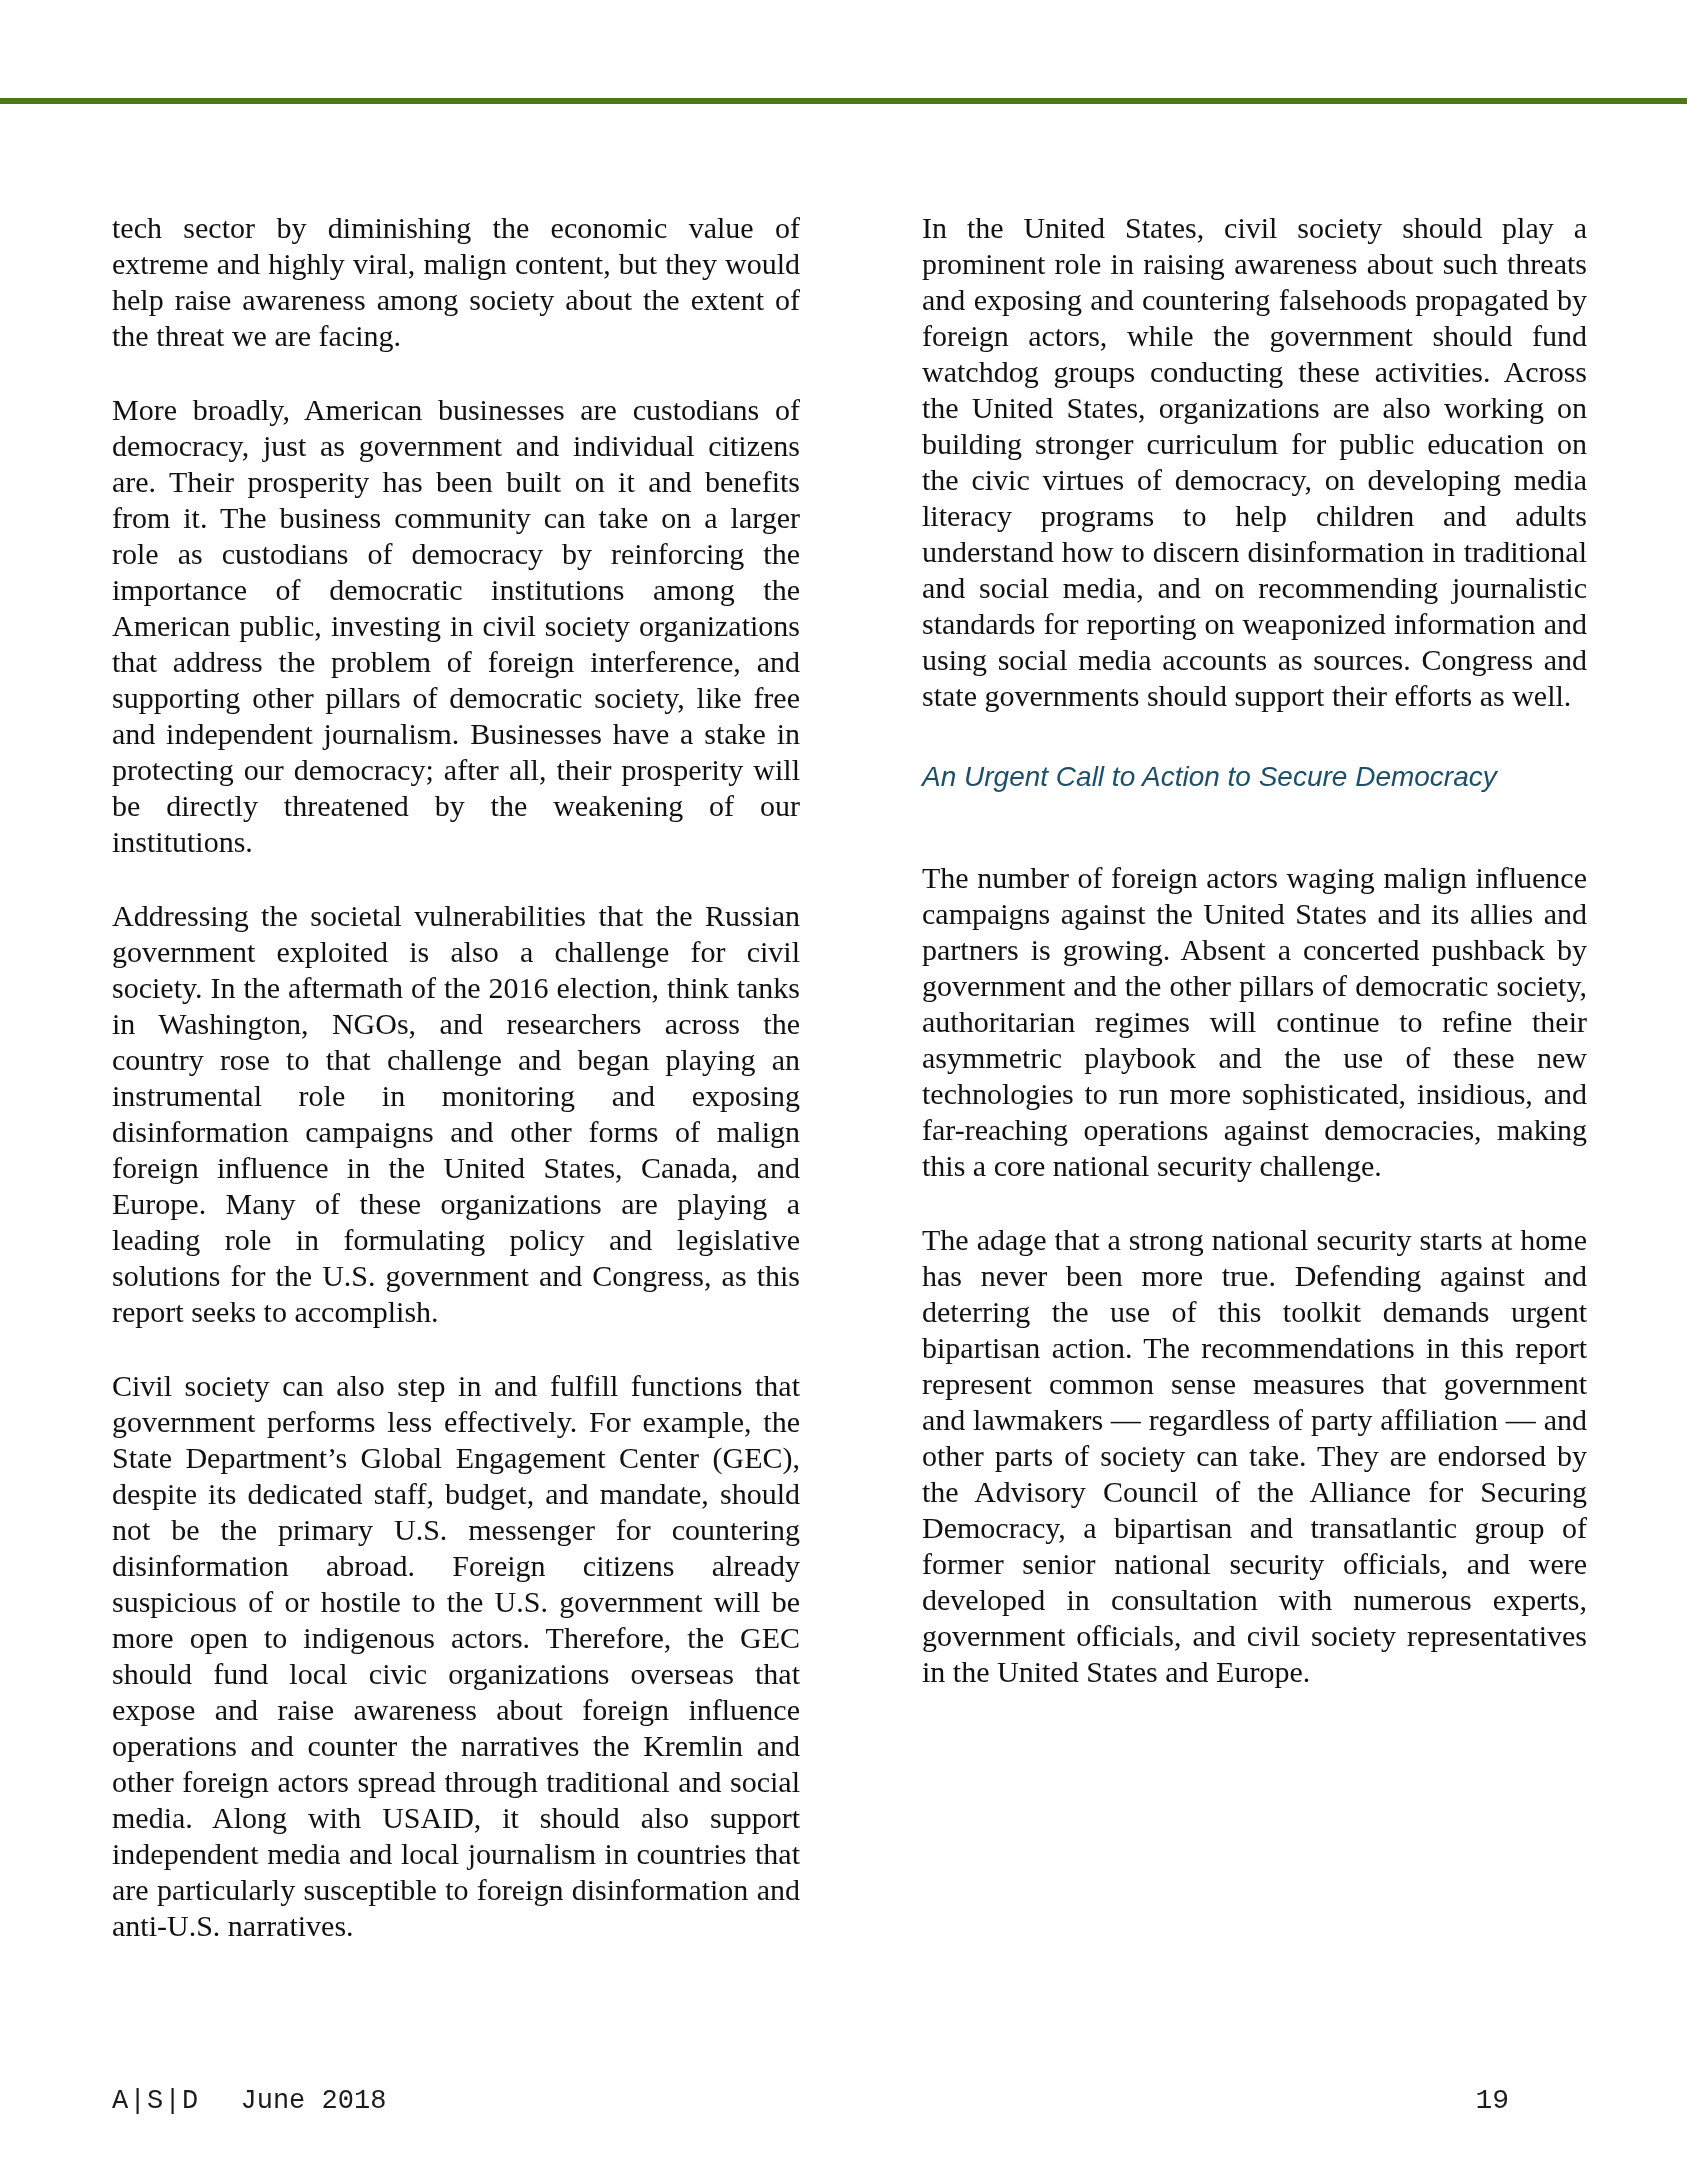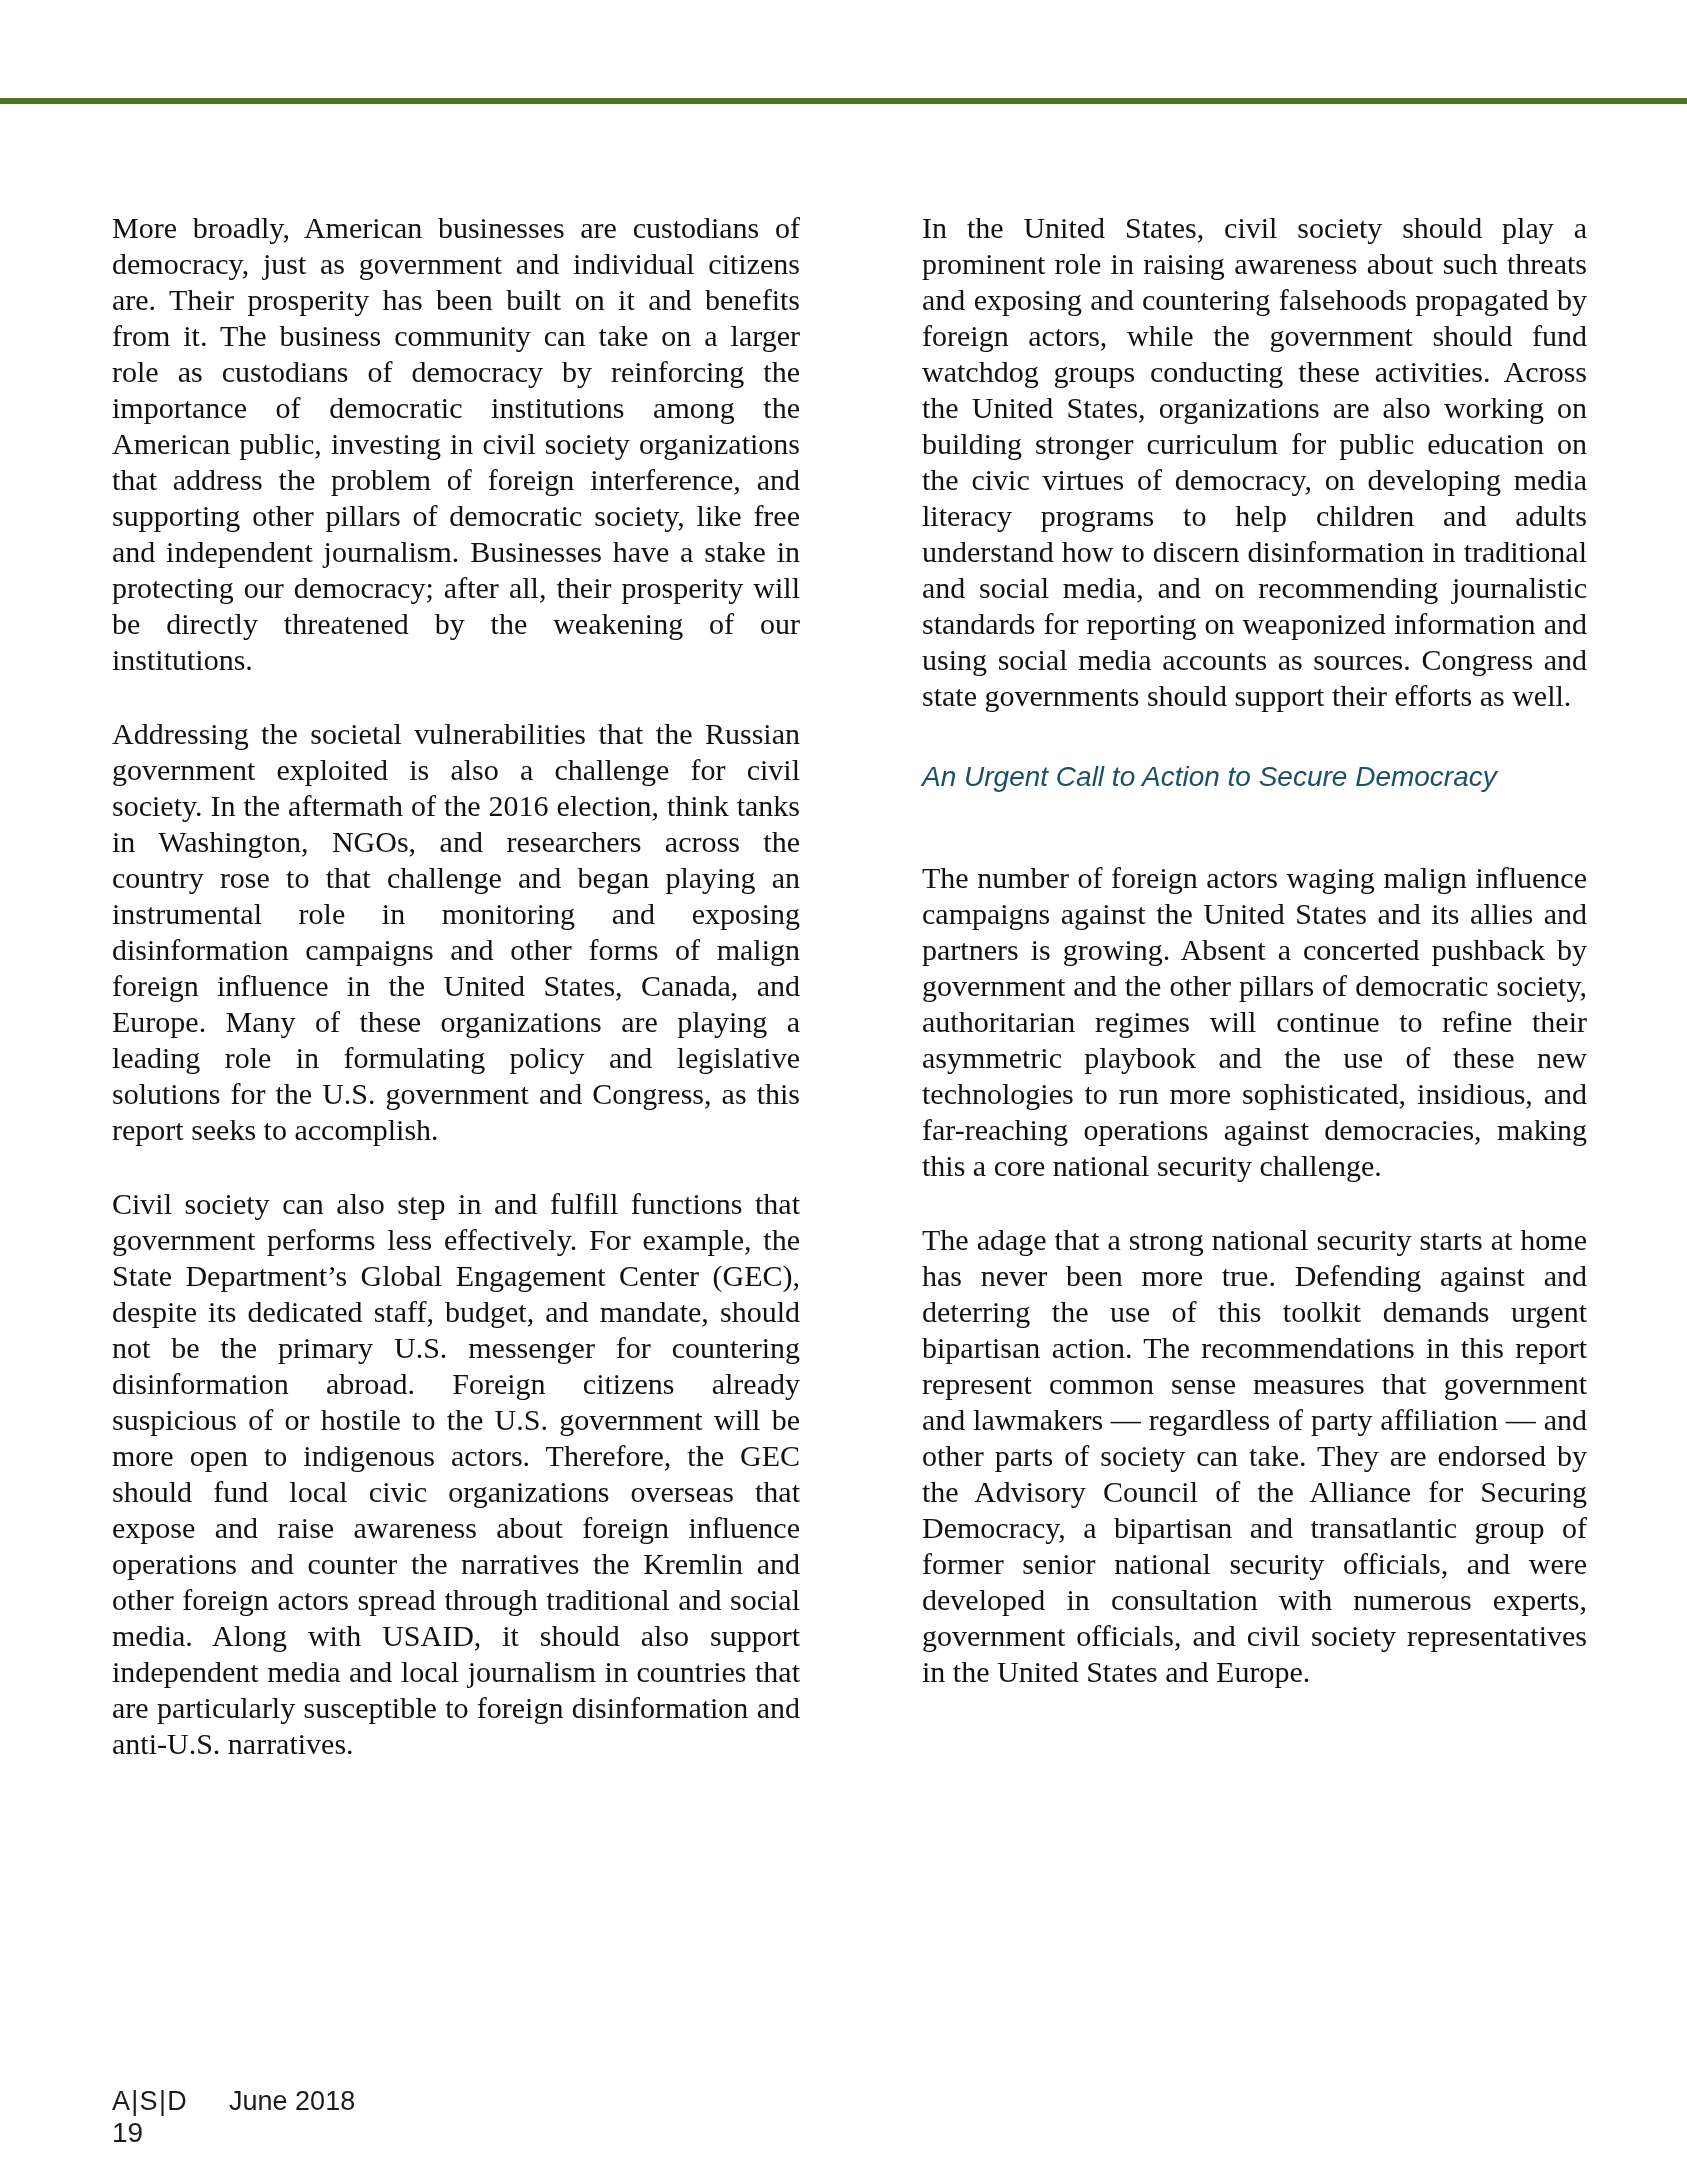--- a/index.html
+++ b/index.html
@@ -86,6 +86,7 @@
   <div class="content">
 
     <div class="column left">
+      <p class="body-par">tech sector by diminishing the economic value of extreme and highly viral, malign content, but they would help raise awareness among society about the extent of the threat we are facing.</p>
       <p class="body-par">More broadly, American businesses are custodians of democracy, just as government and individual citizens are. Their prosperity has been built on it and benefits from it. The business community can take on a larger role as custodians of democracy by reinforcing the importance of democratic institutions among the American public, investing in civil society organizations that address the problem of foreign interference, and supporting other pillars of democratic society, like free and independent journalism. Businesses have a stake in protecting our democracy; after all, their prosperity will be directly threatened by the weakening of our institutions.</p>
       <p class="body-par">Addressing the societal vulnerabilities that the Russian government exploited is also a challenge for civil society. In the aftermath of the 2016 election, think tanks in Washington, NGOs, and researchers across the country rose to that challenge and began playing an instrumental role in monitoring and exposing disinformation campaigns and other forms of malign foreign influence in the United States, Canada, and Europe. Many of these organizations are playing a leading role in formulating policy and legislative solutions for the U.S. government and Congress, as this report seeks to accomplish.</p>
       <p class="body-par">Civil society can also step in and fulfill functions that government performs less effectively. For example, the State Department’s Global Engagement Center (GEC), despite its dedicated staff, budget, and mandate, should not be the primary U.S. messenger for countering disinformation abroad. Foreign citizens already suspicious of or hostile to the U.S. government will be more open to indigenous actors. Therefore, the GEC should fund local civic organizations overseas that expose and raise awareness about foreign influence operations and counter the narratives the Kremlin and other foreign actors spread through traditional and social media. Along with USAID, it should also support independent media and local journalism in countries that are particularly susceptible to foreign disinformation and anti-U.S. narratives.</p>

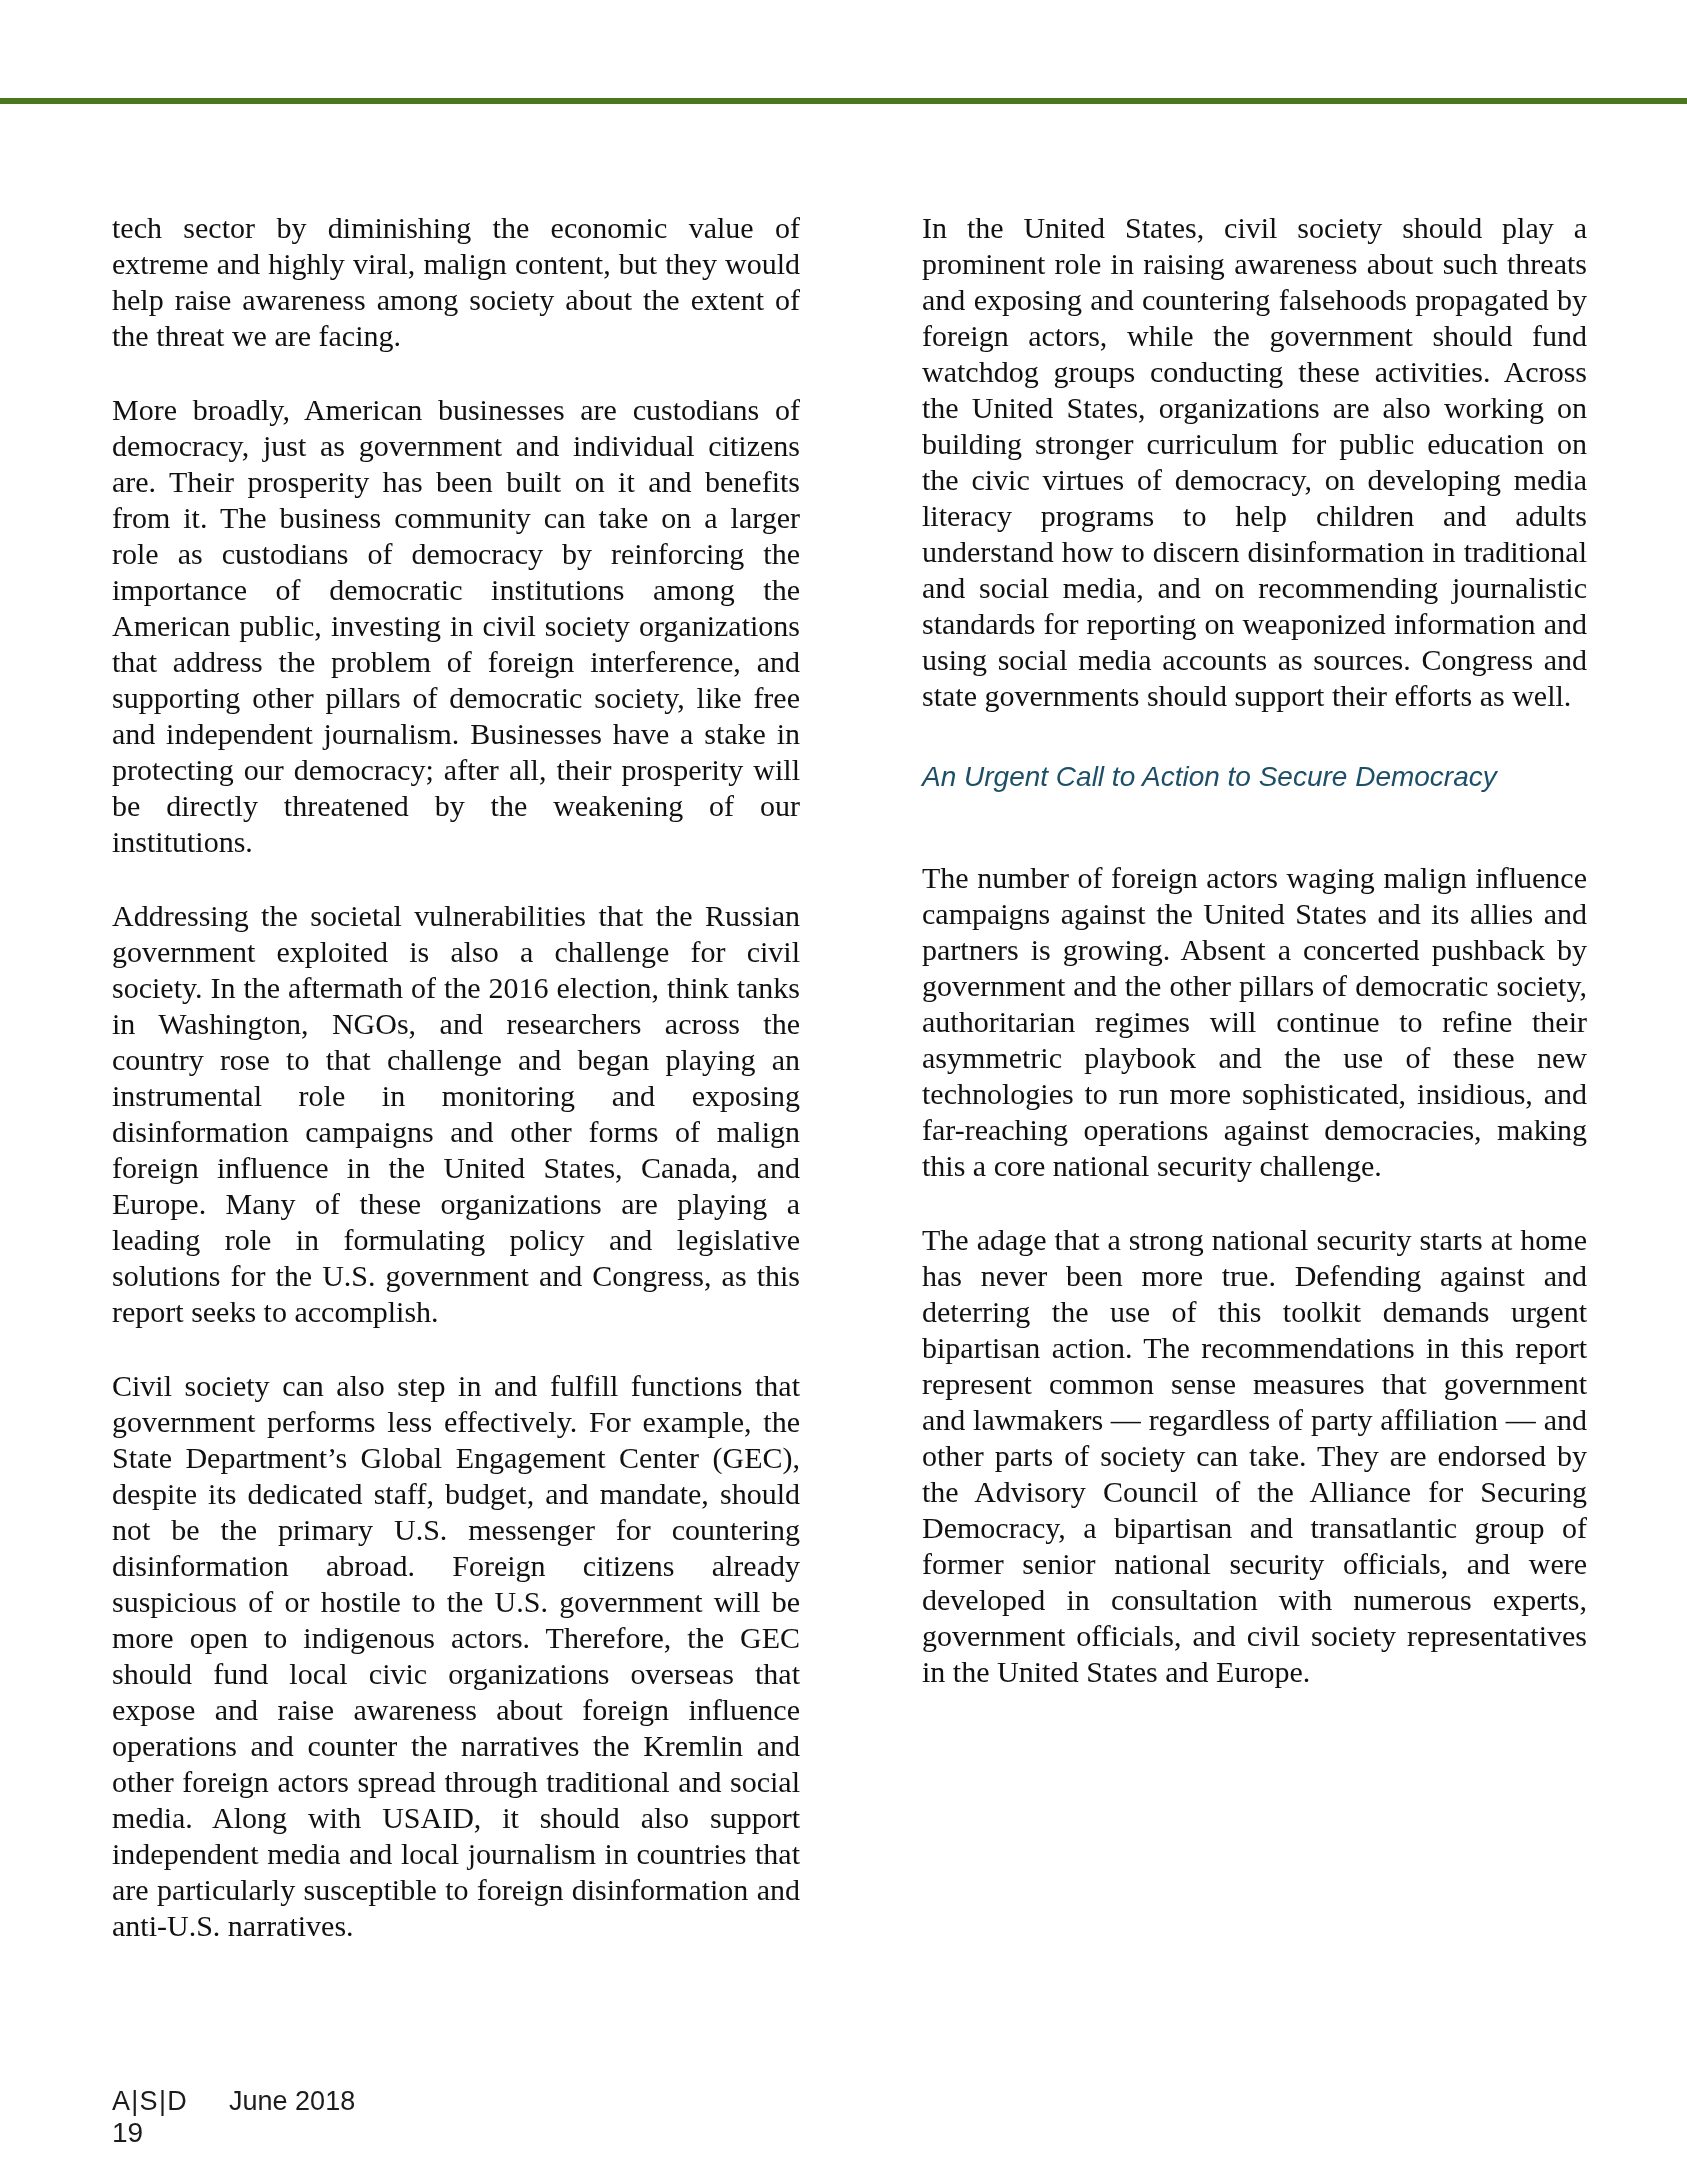--- a/index.html
+++ b/index.html
@@ -66,11 +66,10 @@
     display: flex;
     justify-content: space-between;
     align-items: baseline;
-    font-family: Liberation Sans, sans-serif;
+    font-family: Liberation Mono, monospace;
     font-size: 27px;
     line-height: 32px;
     color: var(--footer-ink);
-    flex-direction: column;
   }
   .footer .brand { letter-spacing: 1.3px; }
   .footer .date { margin-left: 41px; }

